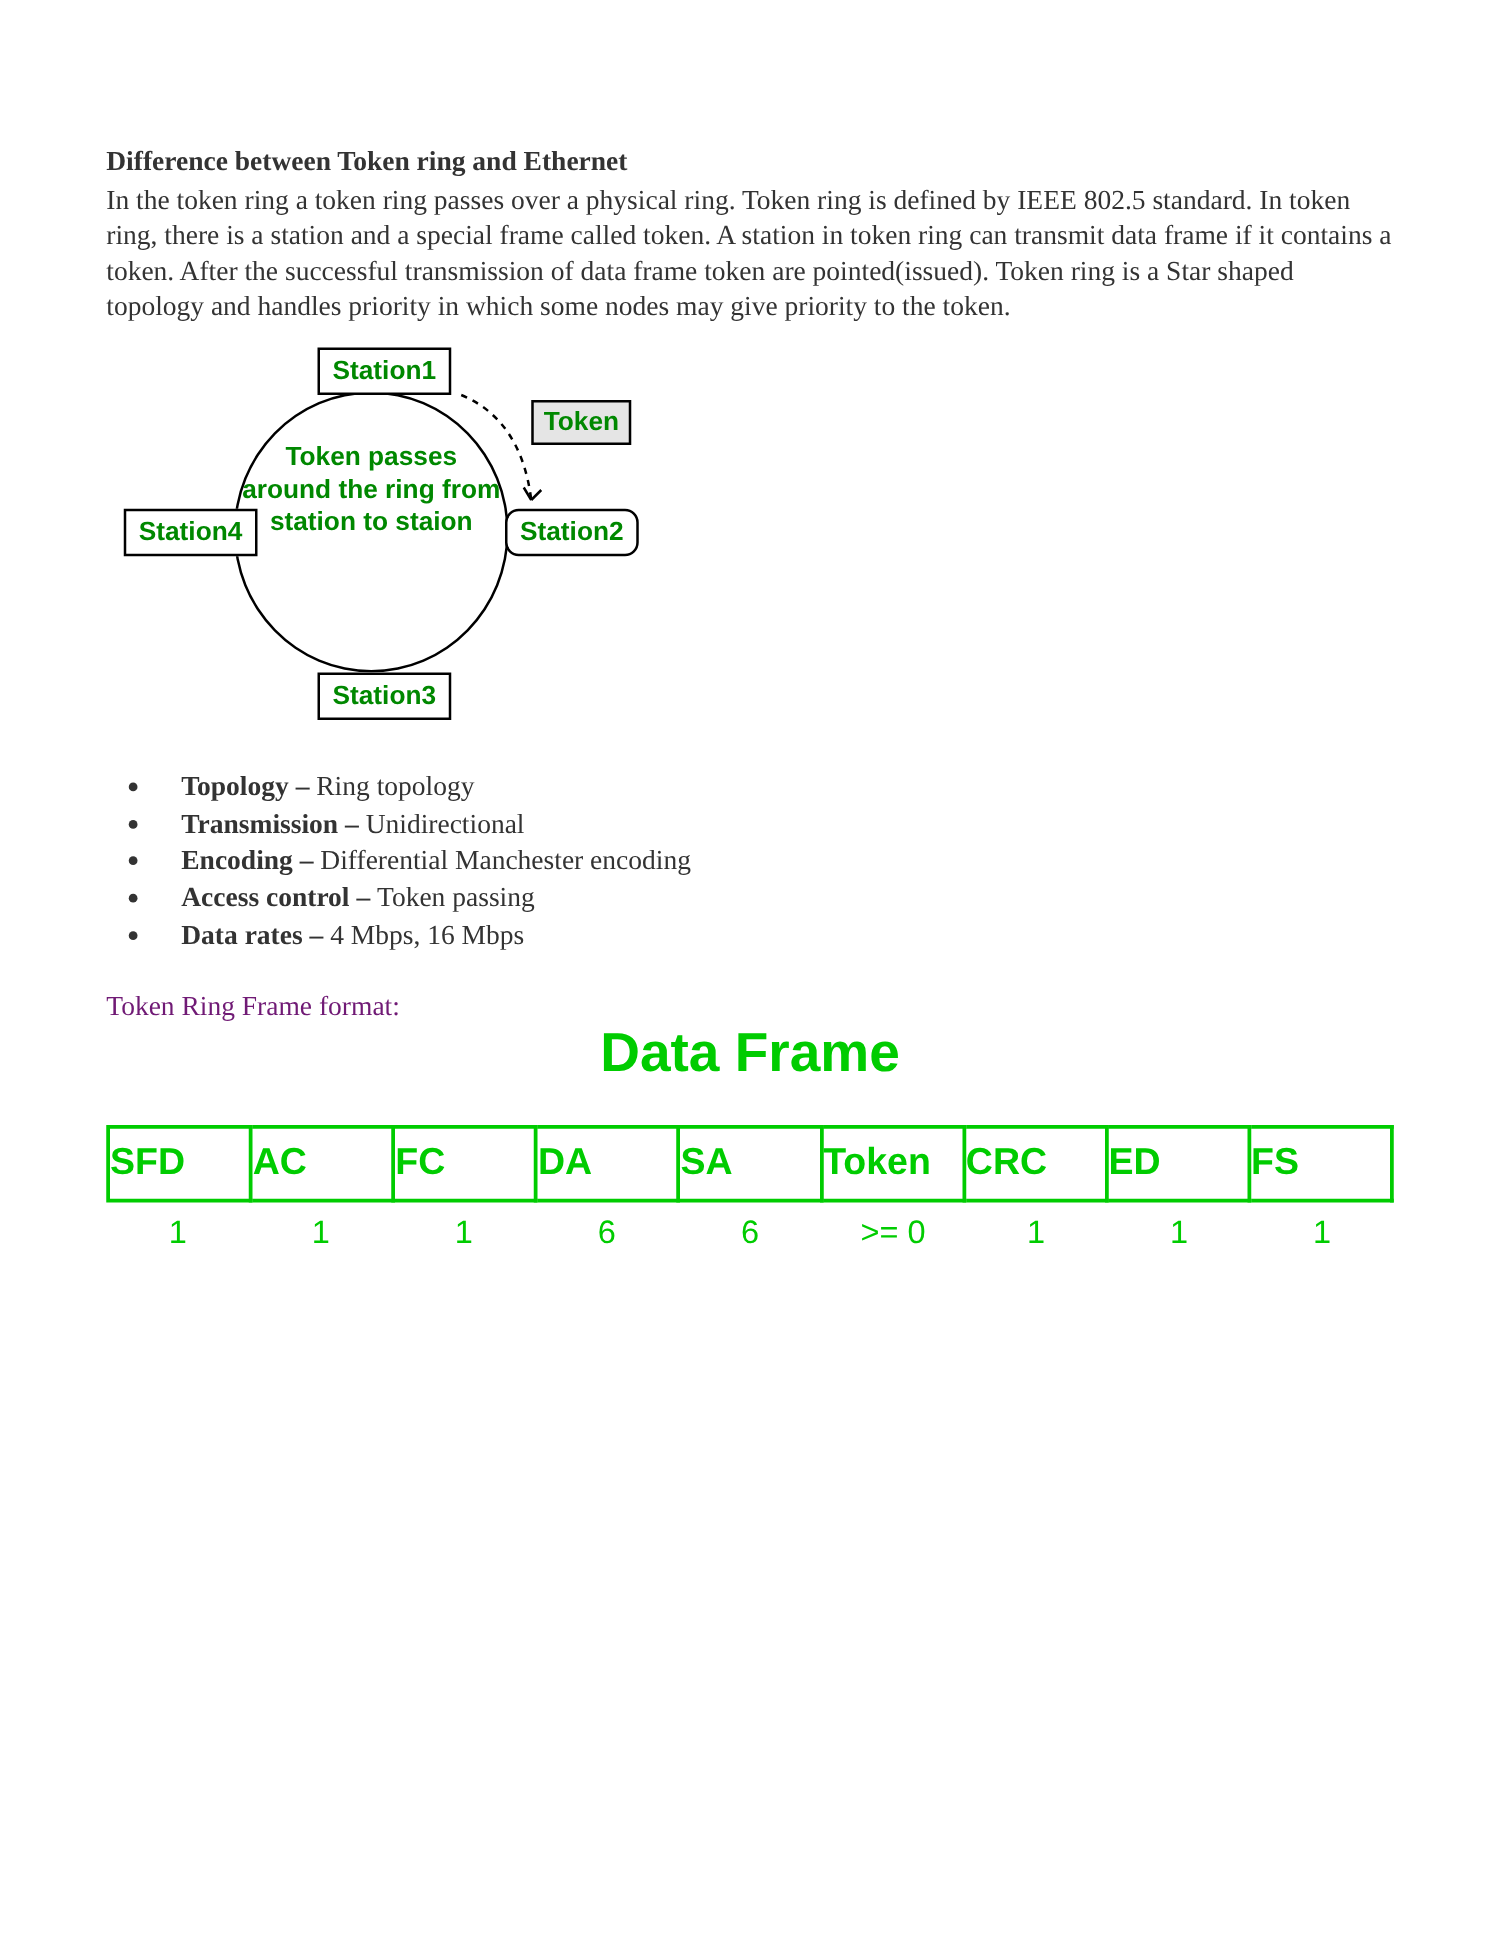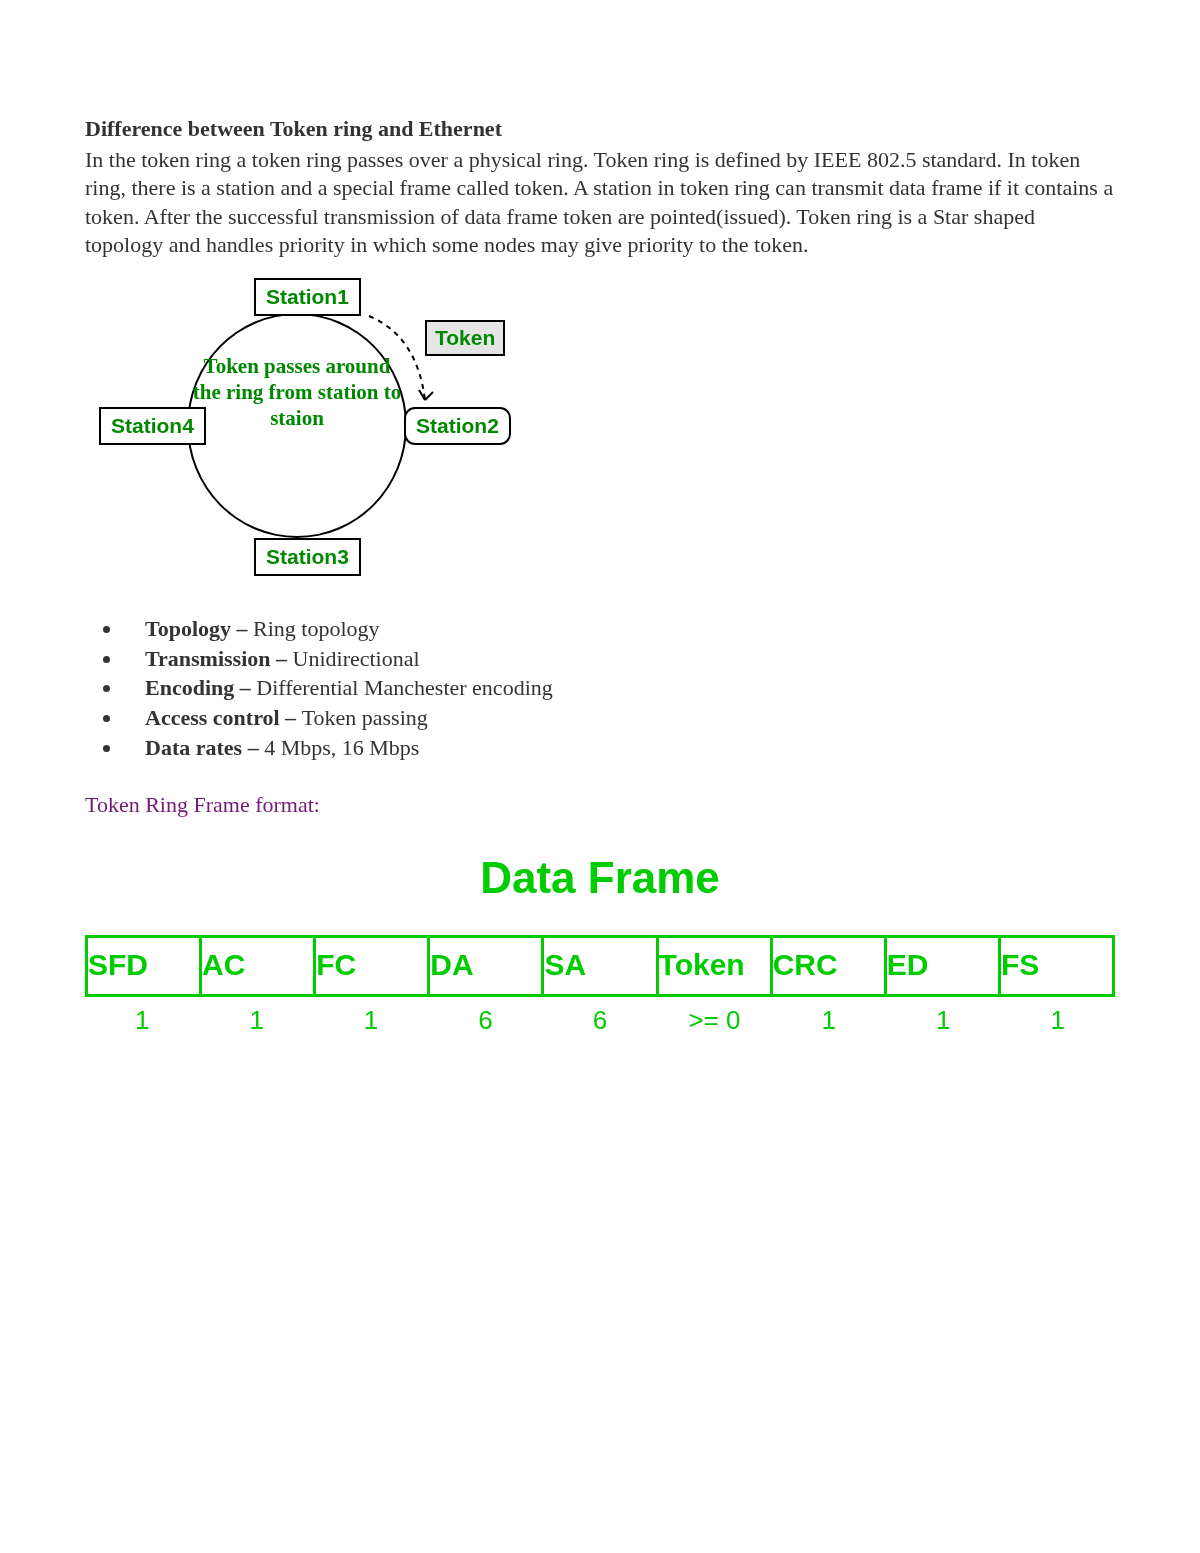--- a/index.html
+++ b/index.html
@@ -56,7 +56,7 @@
     top: 75px;
     width: 210px;
     text-align: center;
-    font-family: Liberation Serif, serif;
+    font-family: Liberation Sans, sans-serif;
     font-weight: bold;
     color: #008800;
     font-size: 21px;

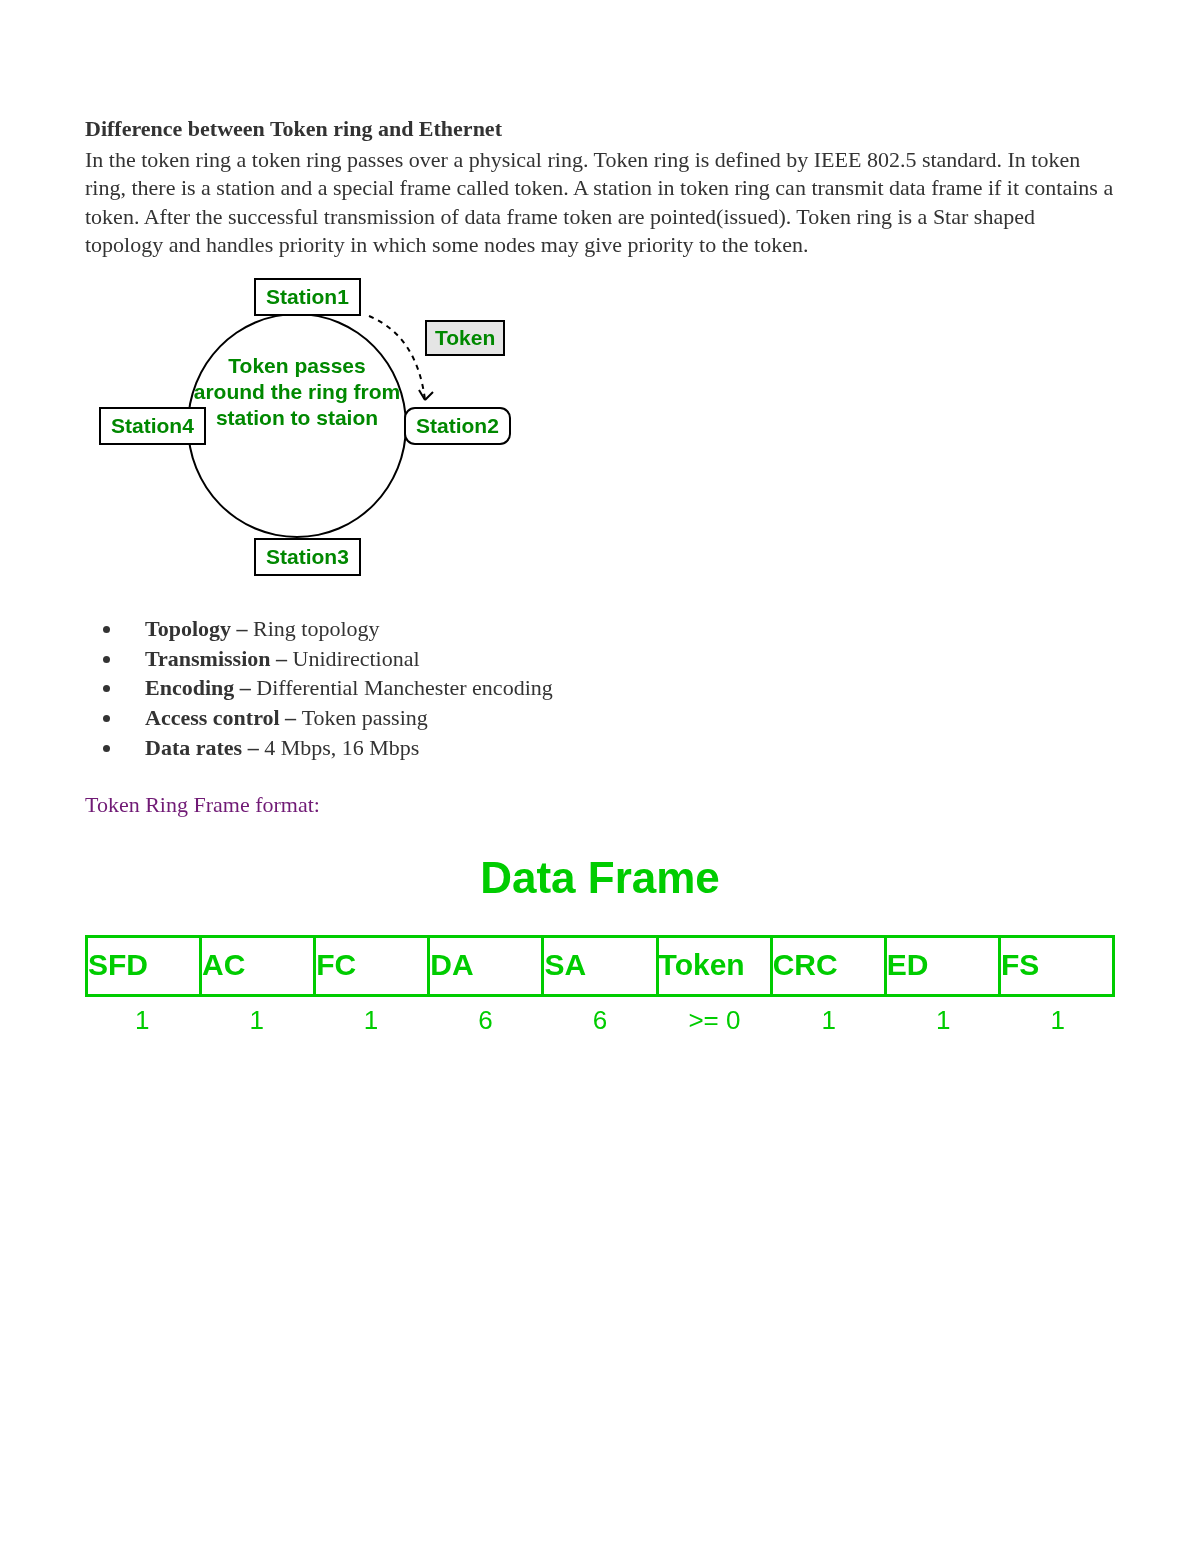--- a/index.html
+++ b/index.html
@@ -120,7 +120,6 @@
   }
   
   .df-wrap {
-    margin-top: 35px;
   }
   .df-title {
     text-align: center;

